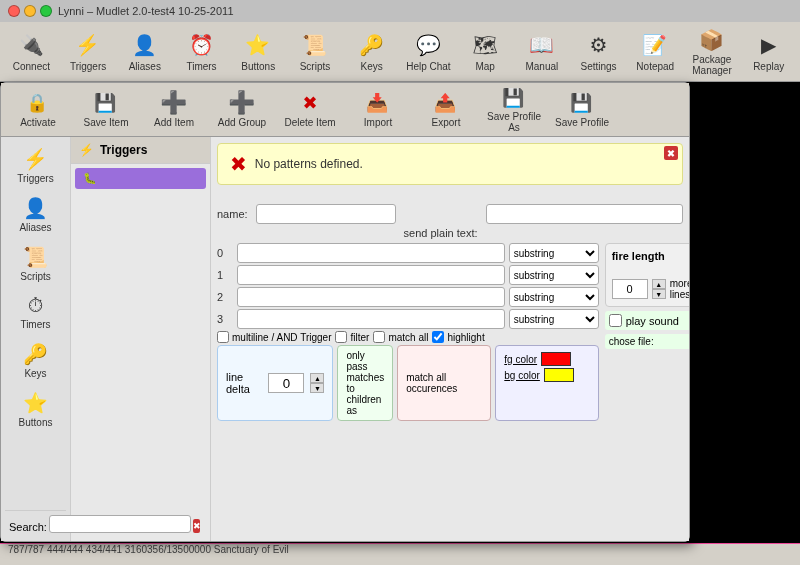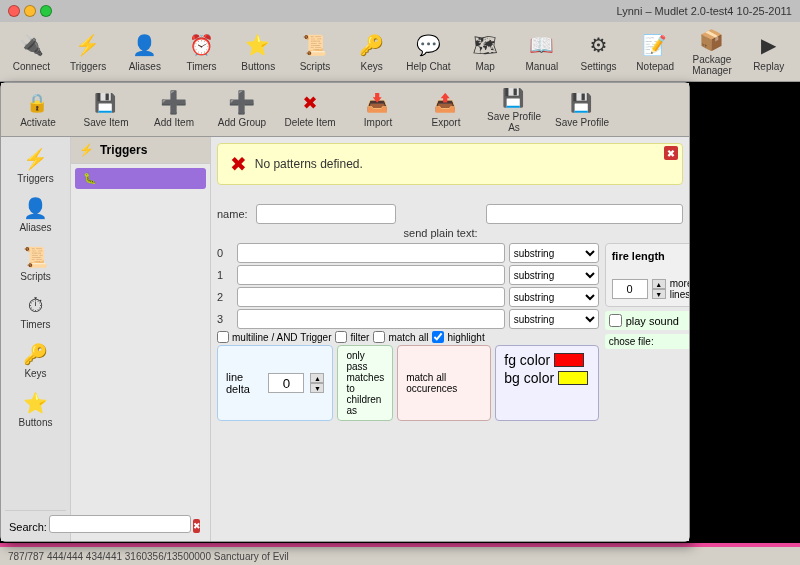--- a/index.html
+++ b/index.html
@@ -35,7 +35,7 @@
     .btn-max { background: #28c840; }
     .title-text {
       flex: 1;
-      text-align: right;
+      text-align: left;
       font-size: 11px;
       color: #333;
     }

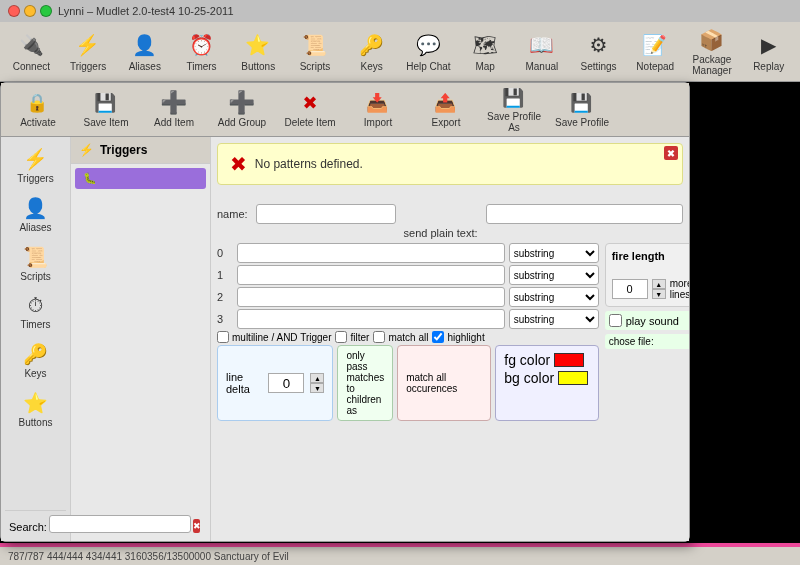--- a/index.html
+++ b/index.html
@@ -490,7 +490,7 @@
       gap: 4px;
       margin-top: 2px;
     }
-    .color-label { font-size: 14px; }
+    .color-label { font-size: 10px; text-decoration: underline; }
     .color-swatch {
       width: 30px;
       height: 14px;

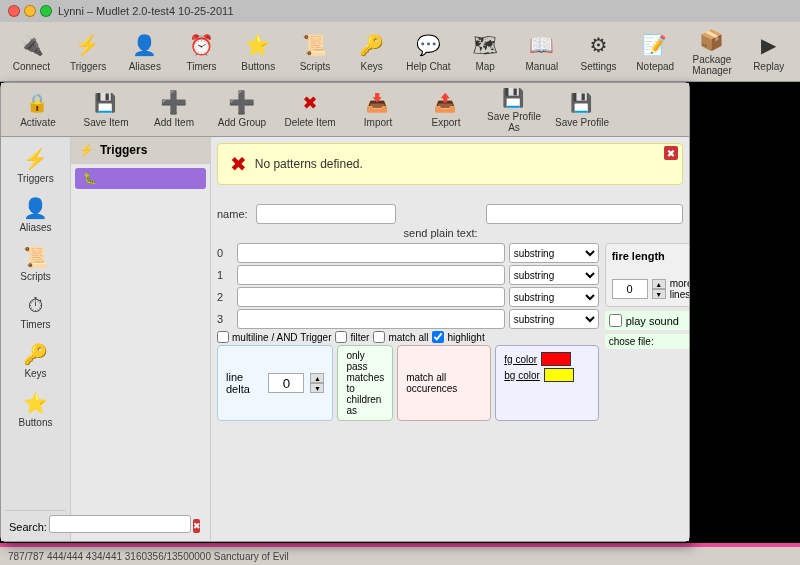--- a/index.html
+++ b/index.html
@@ -504,12 +504,12 @@
       background: #d4d0c8;
       height: 22px;
       display: flex;
-      align-items: center;
+      align-items: flex-start;
       padding: 0 8px;
       font-size: 10px;
       color: #444;
       gap: 12px;
-      border-top: 4px solid #ec4899;
+      border-top: 1px solid #ec4899;
     }
 
     

